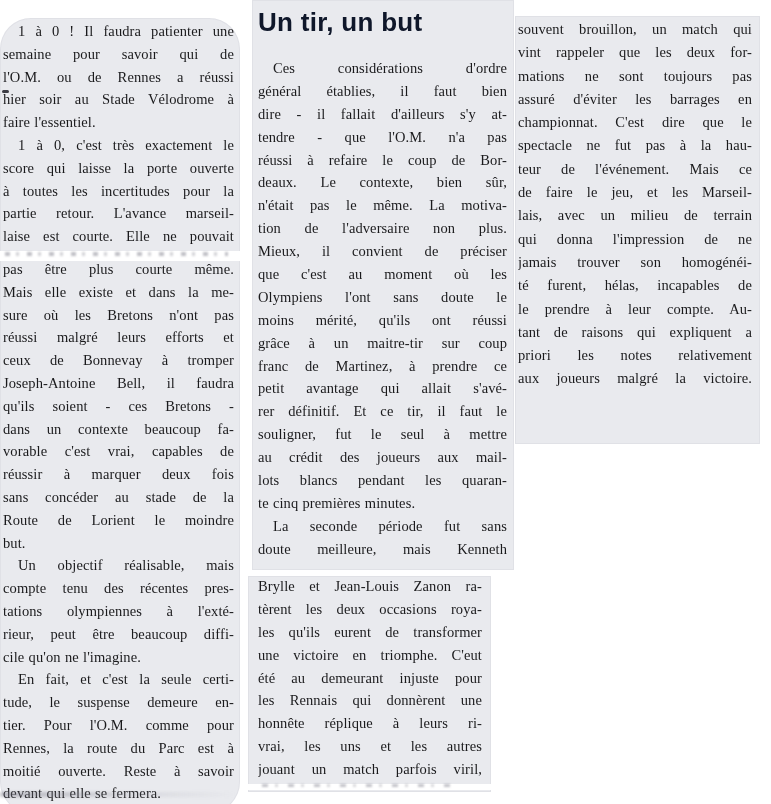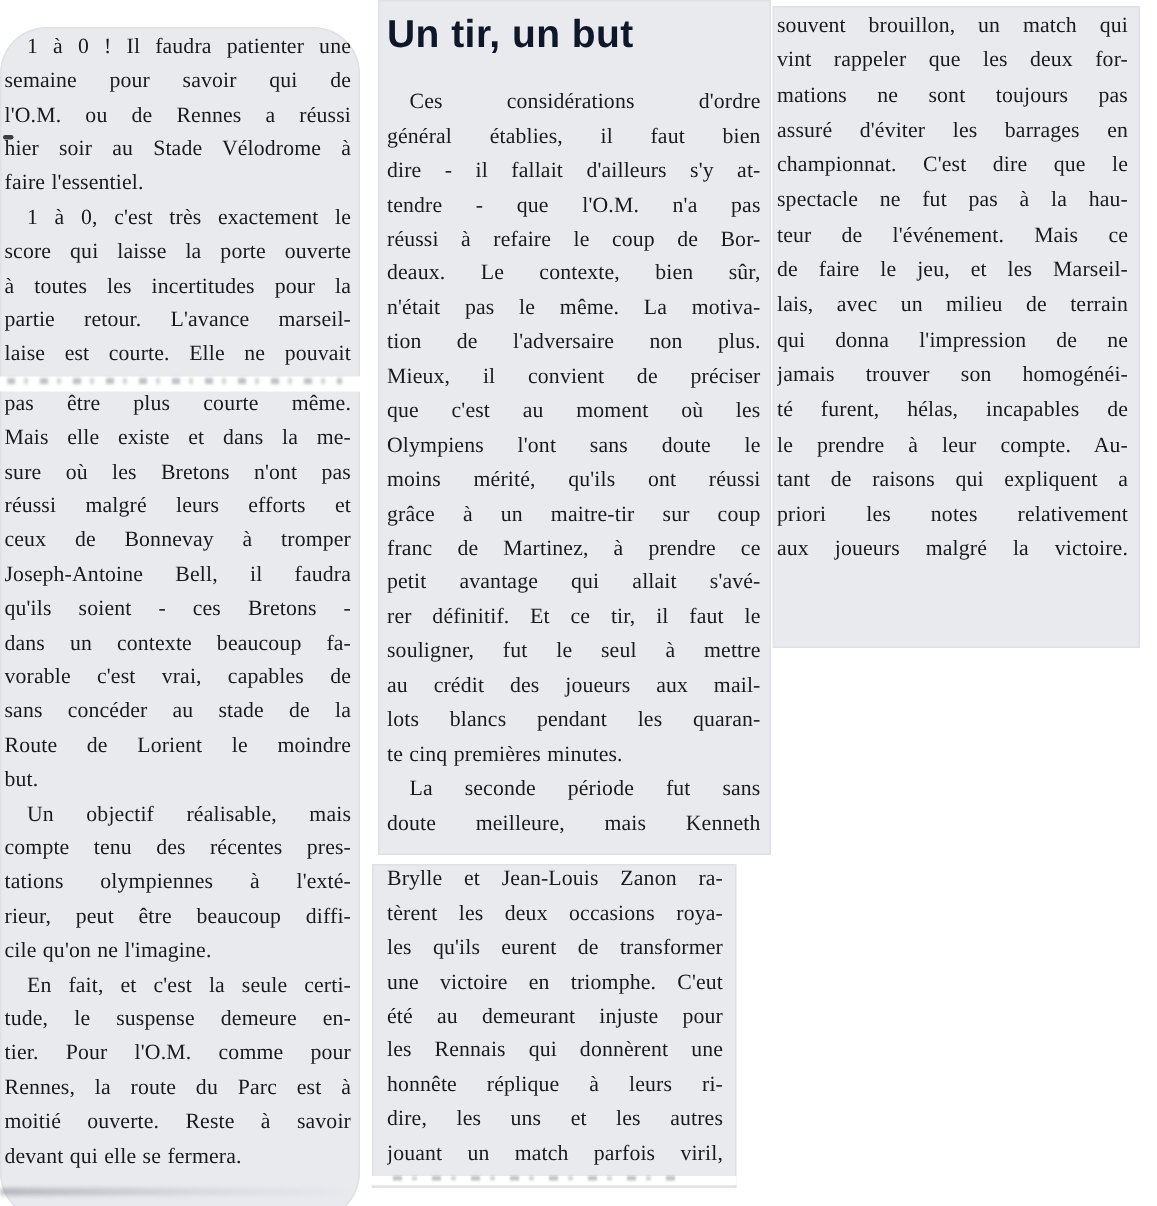--- a/index.html
+++ b/index.html
@@ -17,7 +17,7 @@
   #col1{left:0;top:18px;width:240px;height:795px;padding:5px 6px 0 3px;border-radius:31px;}
   #col2a{left:252px;top:0;width:262px;height:570px;padding:4px 7px 0 6px;}
   #col2b{left:248px;top:576px;width:243px;height:216px;padding:2px 9px 0 10px;}
-  #col3{left:515px;top:4px;width:245px;height:428px;padding:5px 8px 0 3px;}
+  #col3{left:515px;top:16px;width:245px;height:428px;padding:5px 8px 0 3px;}
 
   .ln{
     height:22.8px;

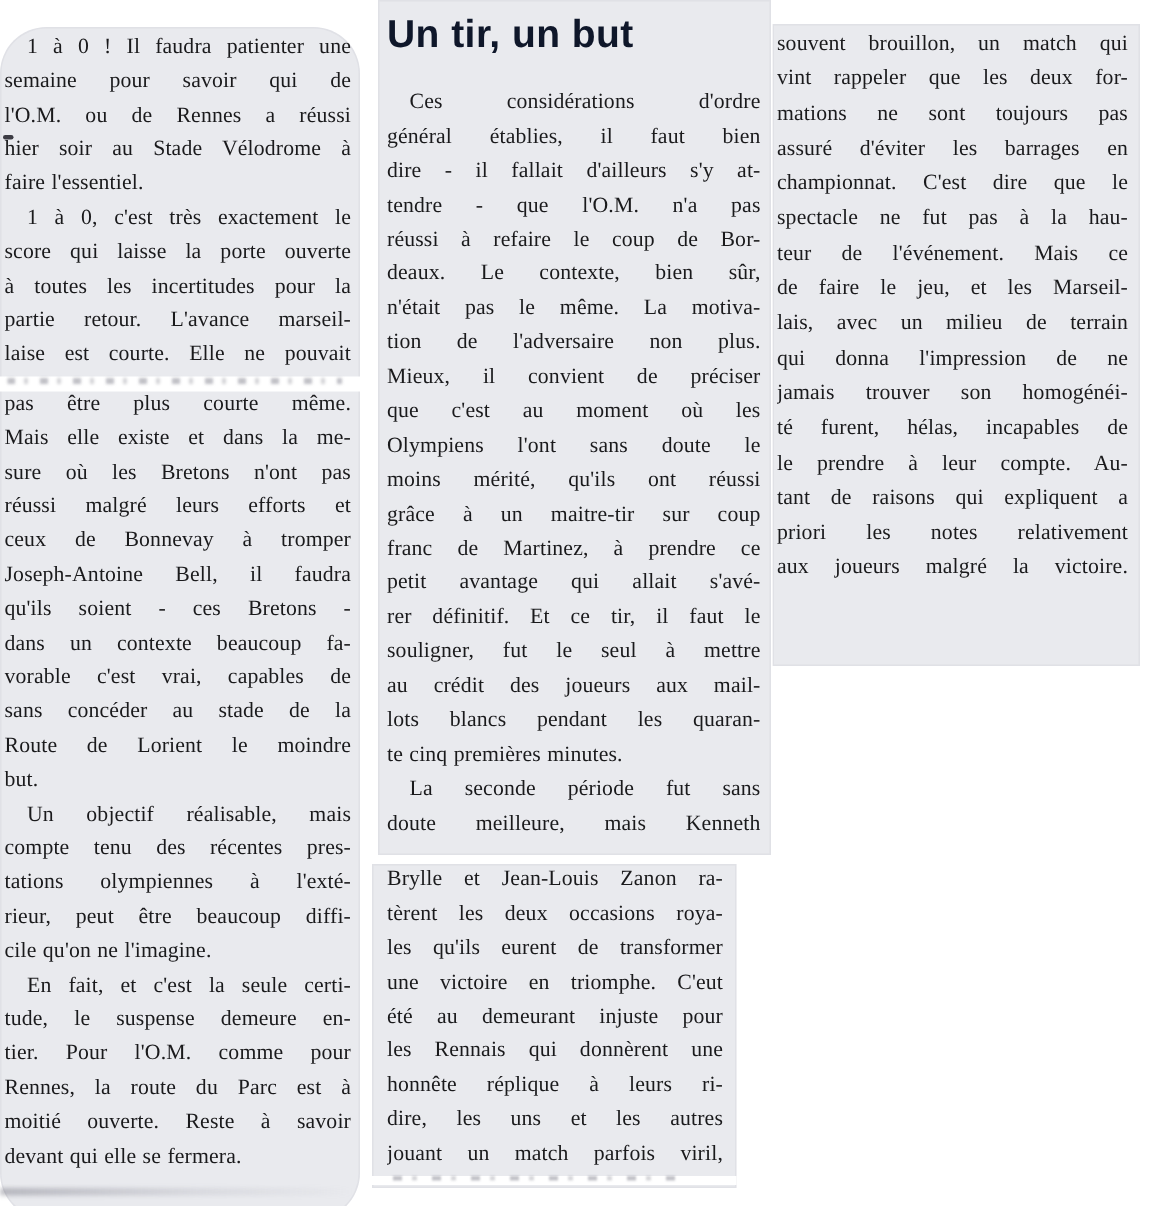--- a/index.html
+++ b/index.html
@@ -98,6 +98,7 @@
   <div class="ln">qu'ils soient - ces Bretons -</div>
   <div class="ln">dans un contexte beaucoup fa-</div>
   <div class="ln">vorable c'est vrai, capables de</div>
+  <div class="ln">réussir à marquer deux fois</div>
   <div class="ln">sans concéder au stade de la</div>
   <div class="ln">Route de Lorient le moindre</div>
   <div class="ln end">but.</div>

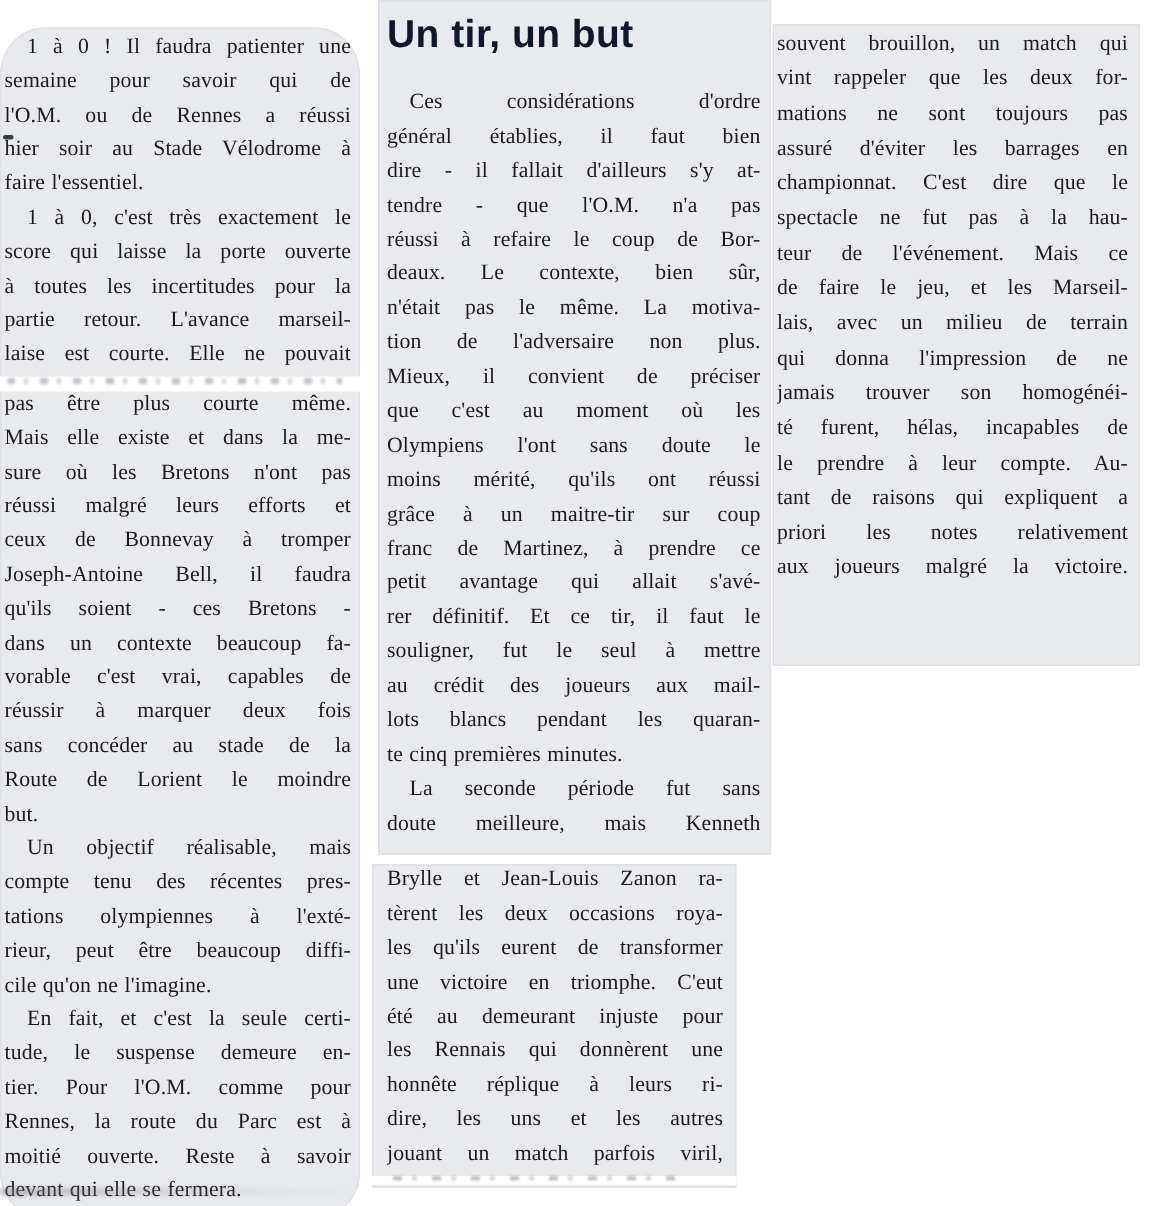--- a/index.html
+++ b/index.html
@@ -149,7 +149,7 @@
   <div class="ln">été au demeurant injuste pour</div>
   <div class="ln">les Rennais qui donnèrent une</div>
   <div class="ln">honnête réplique à leurs ri-</div>
-  <div class="ln">dire, les uns et les autres</div>
+  <div class="ln">vrai, les uns et les autres</div>
   <div class="ln">jouant un match parfois viril,</div>
   <div class="cutline"></div>
 </div>

